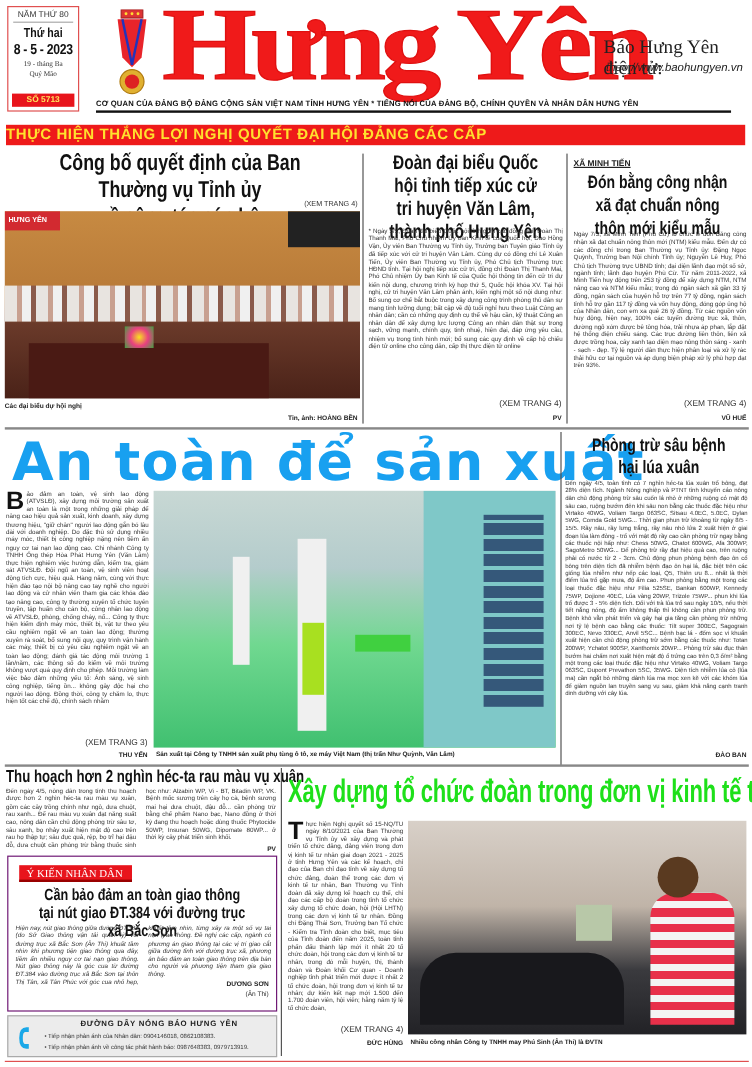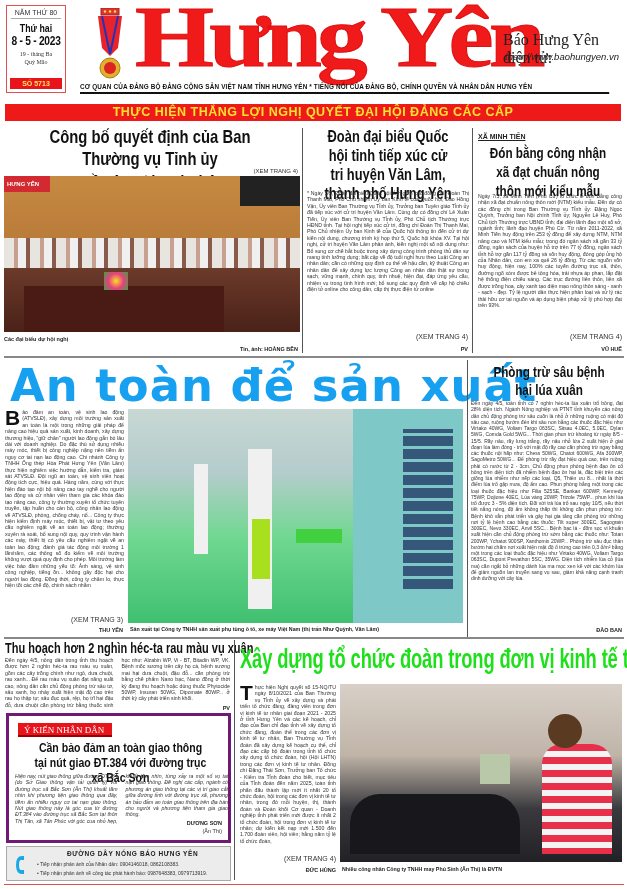--- a/index.html
+++ b/index.html
@@ -16,7 +16,7 @@
 .online-label{left:503px;top:31px;font-family:Liberation Serif, serif;font-size:16px;color:#222}
 .online-url{left:505px;top:51px;font-size:9.5px;font-style:italic;color:#222}
 .tagline{left:80px;top:83px;width:540px;font-size:6.5px;font-weight:bold;color:#111;border-bottom:2px solid #111;padding-bottom:2px;white-space:nowrap;letter-spacing:.15px;transform:scaleX(.98);transform-origin:left}
-.banner{left:5px;top:104px;width:616px;height:17px;background:#ee1a1a;color:#ffe12e;font-weight:bold;font-size:12.5px;text-align:center;line-height:17px;letter-spacing:.5px}
+.banner{left:5px;top:104px;width:616px;height:17px;background:#ee1a1a;color:#ffe12e;font-weight:bold;font-size:12.5px;text-align:left;line-height:17px;letter-spacing:.5px}
 .h1{font-weight:bold;color:#111;text-align:center;transform:scaleX(.78);transform-origin:center top;line-height:1.18}
 .see{font-size:6px;color:#333;text-align:right}
 .body-text{font-size:5.2px;line-height:6.4px;color:#333;text-align:justify}

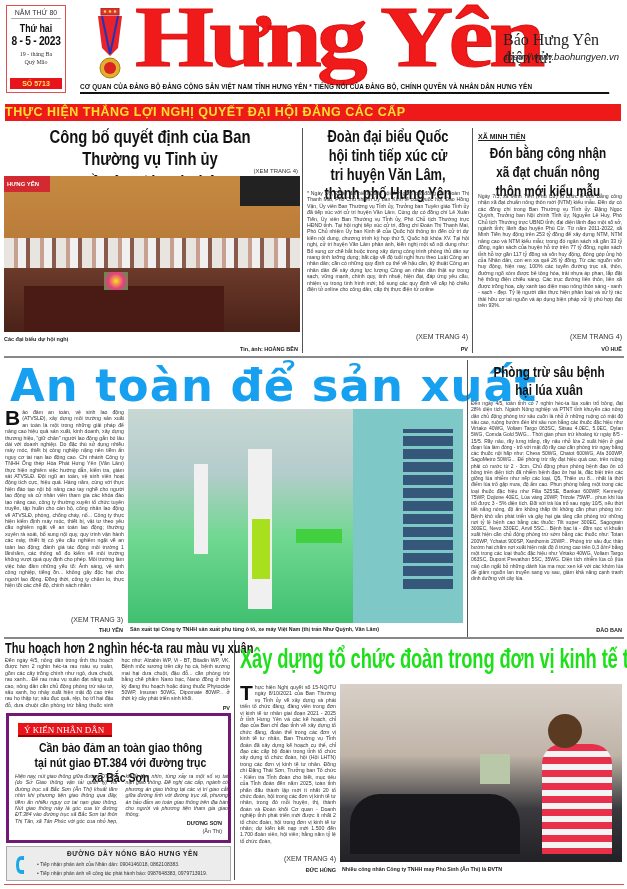--- a/index.html
+++ b/index.html
@@ -28,7 +28,7 @@
 .big-blue{left:10px;top:360px;font-family:"DejaVu Sans",sans-serif;font-weight:bold;font-size:44px;color:#18a0f0;letter-spacing:1px;transform:scaleX(1.02);transform-origin:left top}
 .green-head{left:240px;top:644px;font-weight:bold;font-size:27px;color:#1ee01a;transform:scaleX(.68);transform-origin:left top;white-space:nowrap;letter-spacing:-.2px}
 .dropcap{float:left;font-size:21px;font-weight:bold;line-height:18px;margin-right:2px;color:#111}
-.opinion{left:6px;top:713px;width:225px;height:130px;border:3px solid #701a75}
+.opinion{left:6px;top:713px;width:225px;height:130px;border:1px solid #701a75}
 .op-tag{position:absolute;left:9px;top:7px;width:94px;height:14px;background:#e8141c;color:#fff;font-family:"Liberation Serif",serif;font-size:9px;line-height:14px;padding-left:6px;border-bottom:2px solid #900}
 .hotline{left:6px;top:846px;width:225px;height:35px;background:#ececec;border:1px solid #aaa}
 </style>

